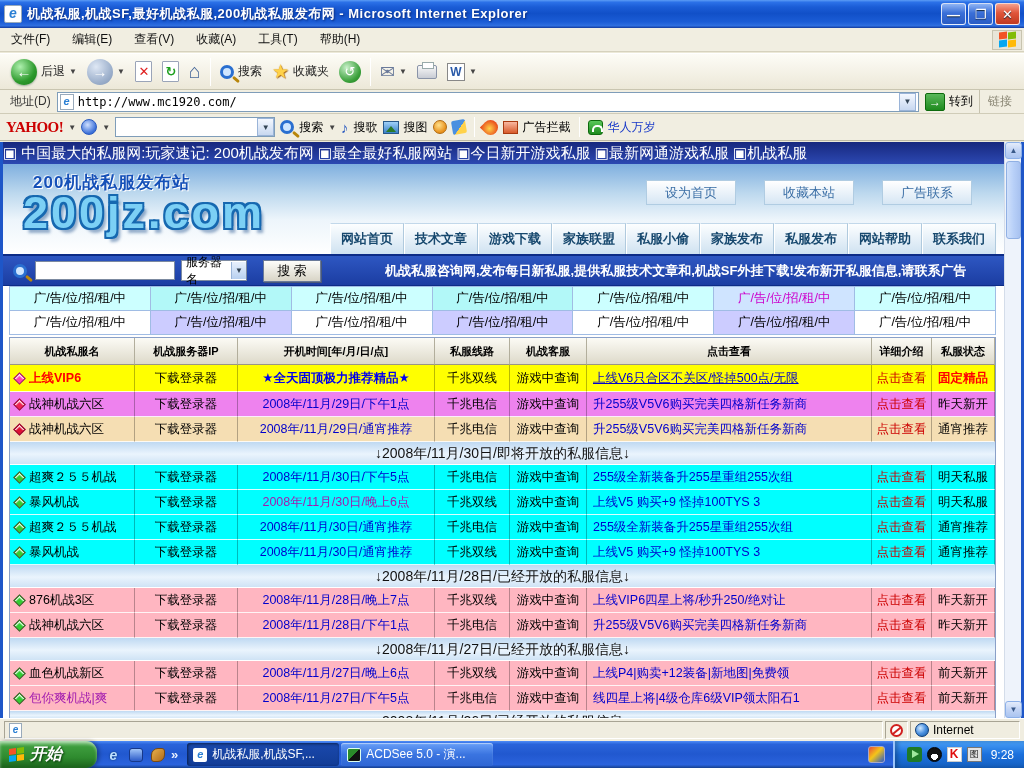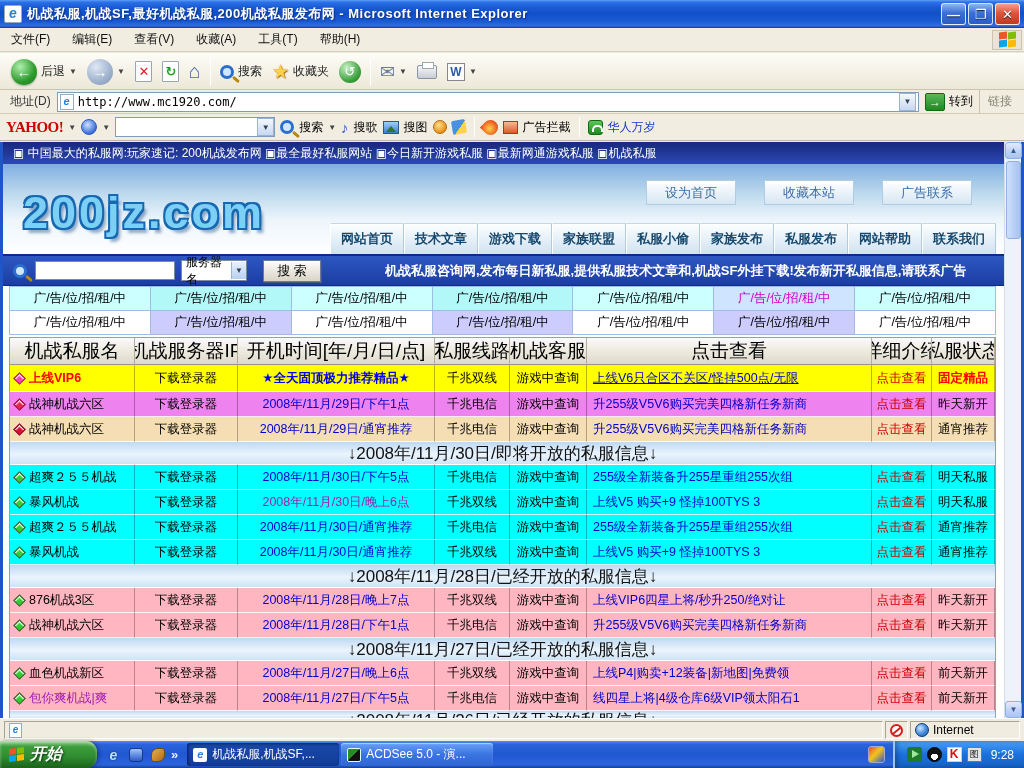--- a/index.html
+++ b/index.html
@@ -106,8 +106,8 @@
     background:linear-gradient(90deg,#cfe0fb,#b8d0f8 50%,#a8c2f0); border:1px solid #90b0e4; }
 
   
-  .marquee { height:22px; background:linear-gradient(#17287e,#2c49b2); color:#fff; font-size:12px;
-    display:flex; align-items:center; padding-left:10px; white-space:nowrap; overflow:hidden; }
+  .marquee { height:22px; background:linear-gradient(#17287e,#2c49b2); color:#fff; font-size:15px;
+    display:flex; align-items:center; padding-left:0; white-space:nowrap; overflow:hidden; }
 
   
   .pagehead { position:relative; height:90px; background:linear-gradient(180deg,#7fafdf 0%,#bcd8ee 32%,#edf5fb 62%,#ffffff 100%); overflow:hidden; }

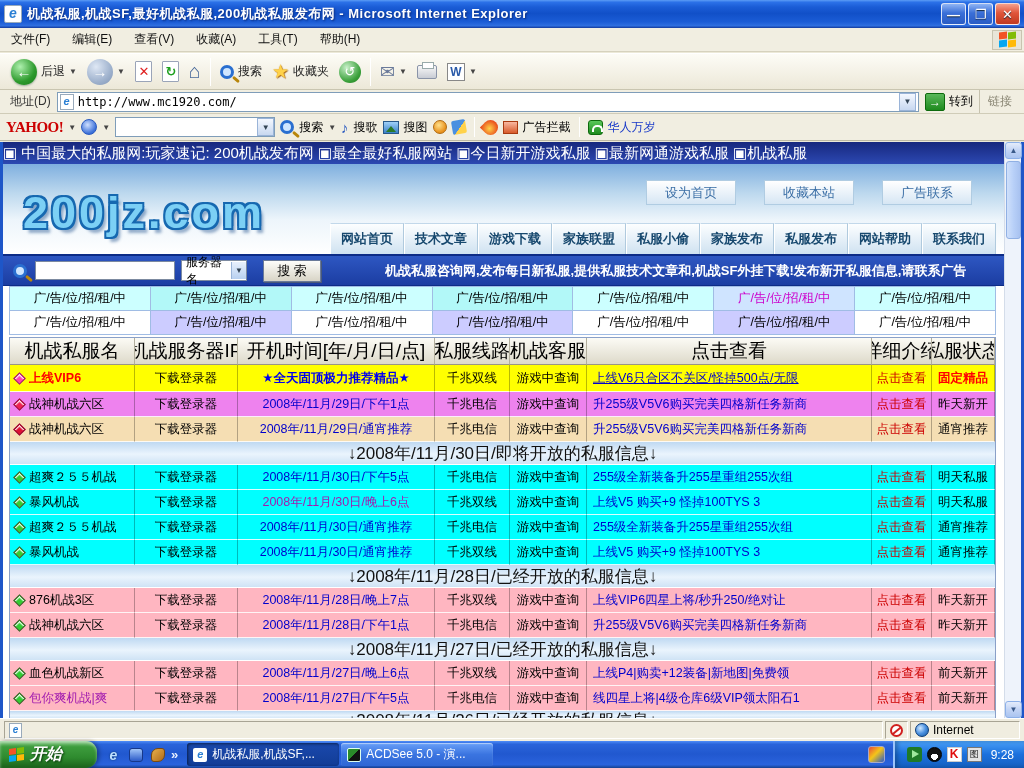--- a/index.html
+++ b/index.html
@@ -331,6 +331,7 @@
       <div class="marquee">▣ 中国最大的私服网:玩家速记: 200机战发布网 ▣最全最好私服网站 ▣今日新开游戏私服 ▣最新网通游戏私服 ▣机战私服</div>
 
       <div class="pagehead">
+        <div class="site-name">200机战私服发布站</div>
         <div class="logo">200jz.com</div>
         <div class="quick-links">
             <div class="quick-link">设为首页</div>

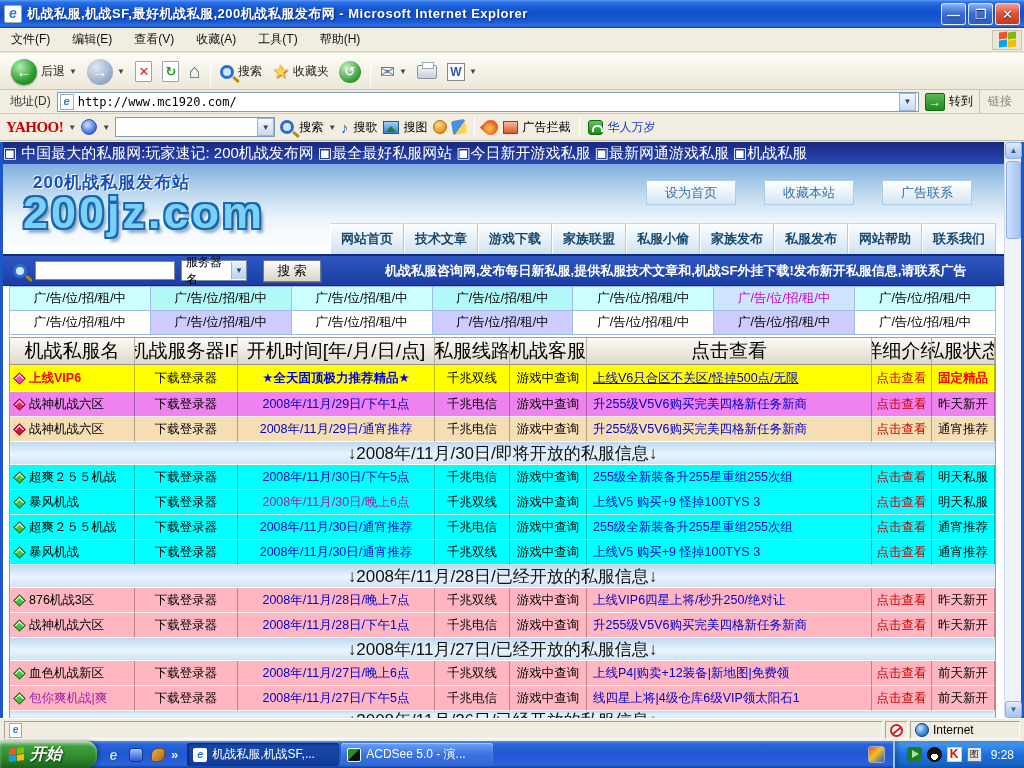--- a/index.html
+++ b/index.html
@@ -148,7 +148,7 @@
   .t-header { height:27px; background:linear-gradient(#fcfbf5,#dcd8c8); }
   .t-cell { display:flex; align-items:center; justify-content:center; font-size:12.5px; white-space:nowrap; overflow:hidden;
     border-right:1px solid rgba(0,0,0,.28); border-bottom:1px solid rgba(255,255,255,.85); }
-  .t-hcell { font-size:19px; font-weight:normal; color:#000; border-right:1px solid #b2ae9c; border-bottom:1px solid #9a9684; }
+  .t-hcell { font-size:11px; font-weight:bold; color:#000; border-right:1px solid #b2ae9c; border-bottom:1px solid #9a9684; }
   .cell-name { justify-content:flex-start; padding-left:5px; gap:5px; }
   .cell-intro { justify-content:flex-start; padding-left:6px; }
   .gem { width:9px; height:9px; transform:rotate(45deg); border:1px solid rgba(90,0,50,.6);

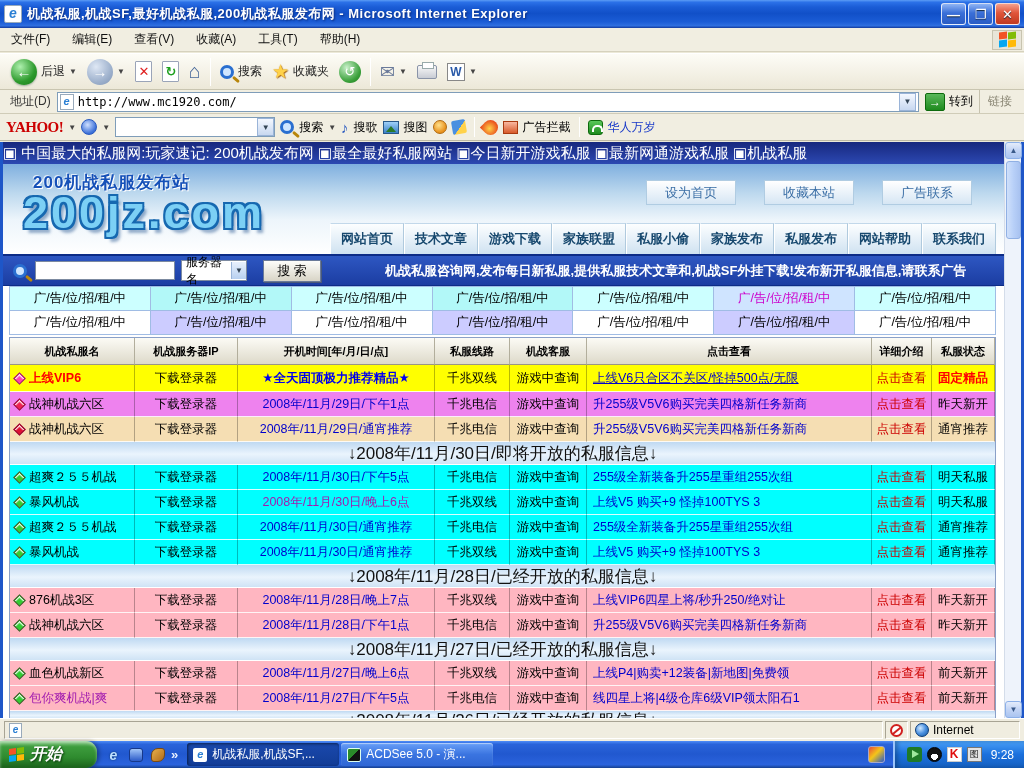--- a/index.html
+++ b/index.html
@@ -155,7 +155,7 @@
     box-shadow:inset 1.5px 1.5px 1px rgba(255,255,255,.85); flex:none; }
   .t-sep { height:23px; background:linear-gradient(#bfd9f2,#eaf4fd 55%,#cfe3f5); display:flex; align-items:flex-start;
     justify-content:center; overflow:hidden; border-bottom:1px solid #fff; }
-  .t-sep-text { font-size:17px; color:#111; line-height:23px; }
+  .t-sep-text { font-size:14px; color:#111; line-height:23px; }
   .t-sep.clipped { height:9px; }
   .t-sep.clipped .t-sep-text { line-height:20px; }
 

